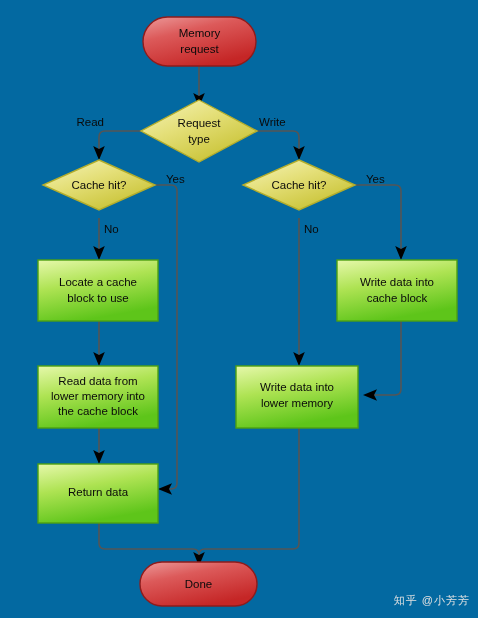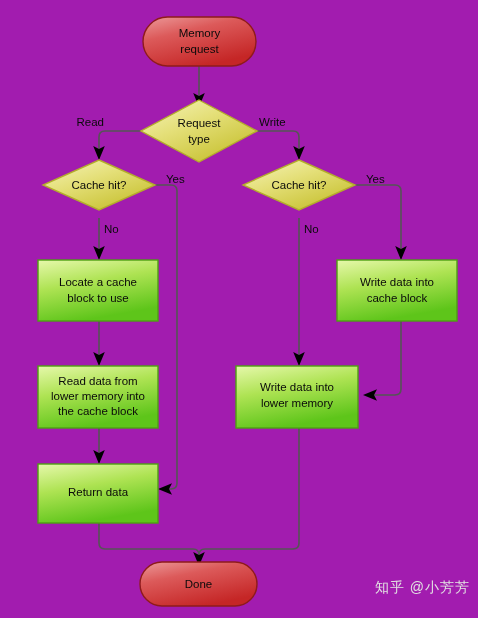--- a/index.html
+++ b/index.html
@@ -14,7 +14,7 @@
     position: relative;
     width: 478px;
     height: 618px;
-    background: #a21caf;
+    background: #0369a1;
     overflow: hidden;
   }
   #flow-svg {

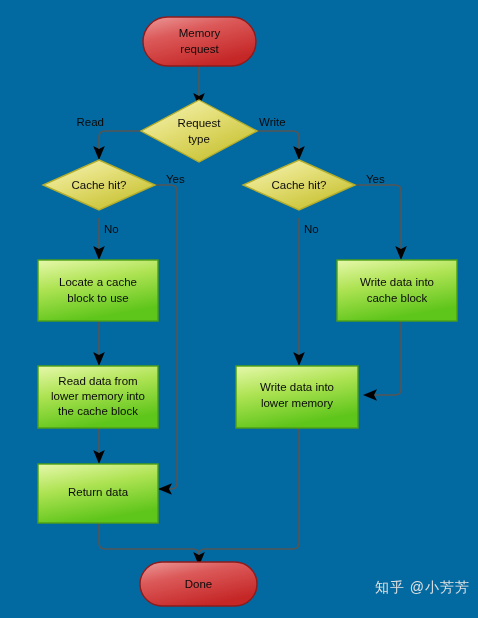--- a/index.html
+++ b/index.html
@@ -49,9 +49,9 @@
   .watermark {
     position: absolute;
     right: 8px;
-    bottom: 21px;
-    font-family: "Liberation Sans", sans-serif;
-    font-size: 14px;
+    bottom: 10px;
+    font-family: "Liberation Sans", sans-serif;
+    font-size: 11px;
     color: #e2e2e2;
     letter-spacing: 1px;
     white-space: nowrap;

